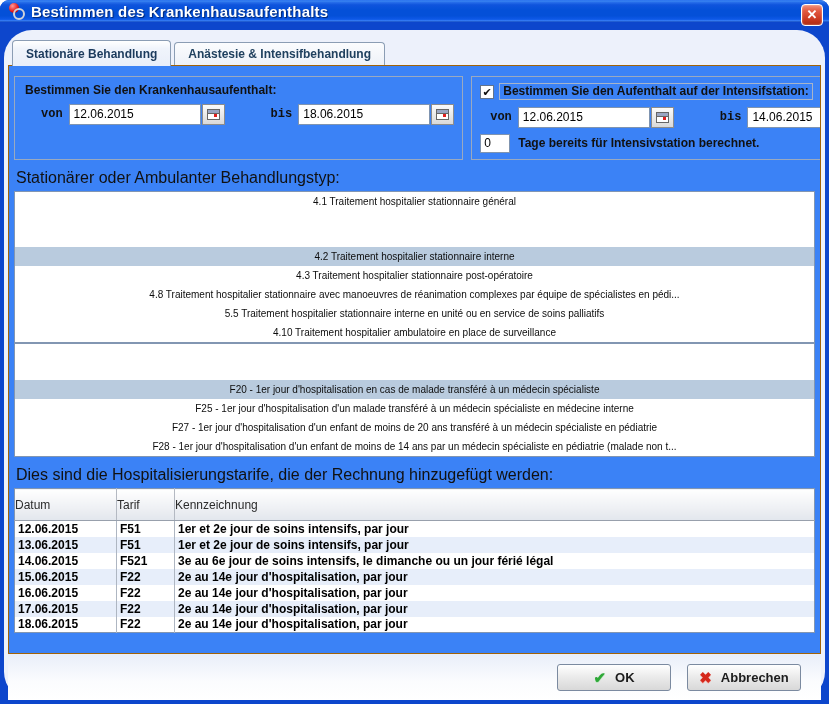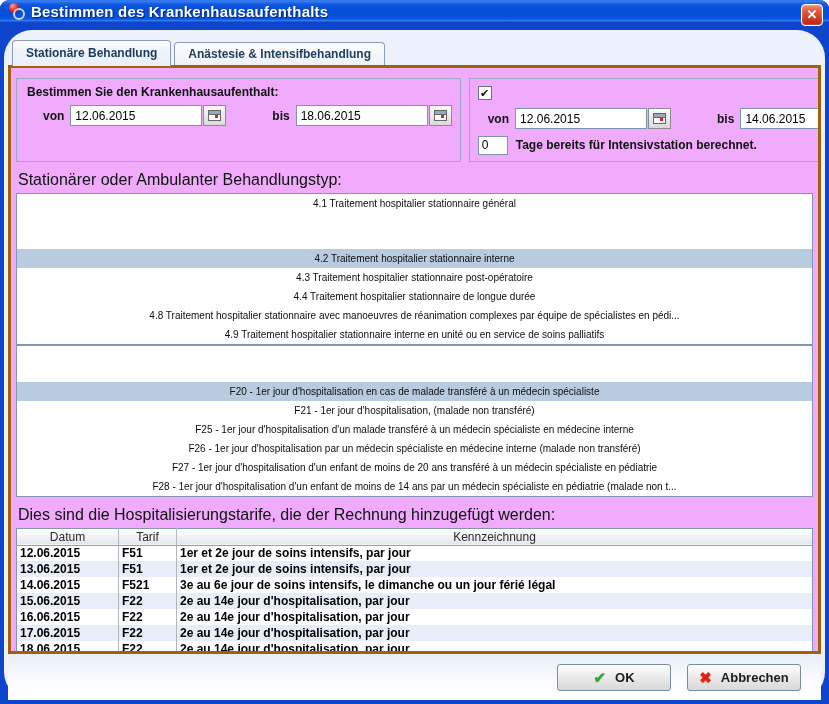--- a/index.html
+++ b/index.html
@@ -66,8 +66,8 @@
 
   .tab-panel{
     flex:1 1 auto;
-    border:3px solid #a16207;
-    background:#f0abfc;
+    border:1px solid #a16207;
+    background:#3b82f6;
     padding:10px 5px 0 5px;
     overflow:hidden;
   }

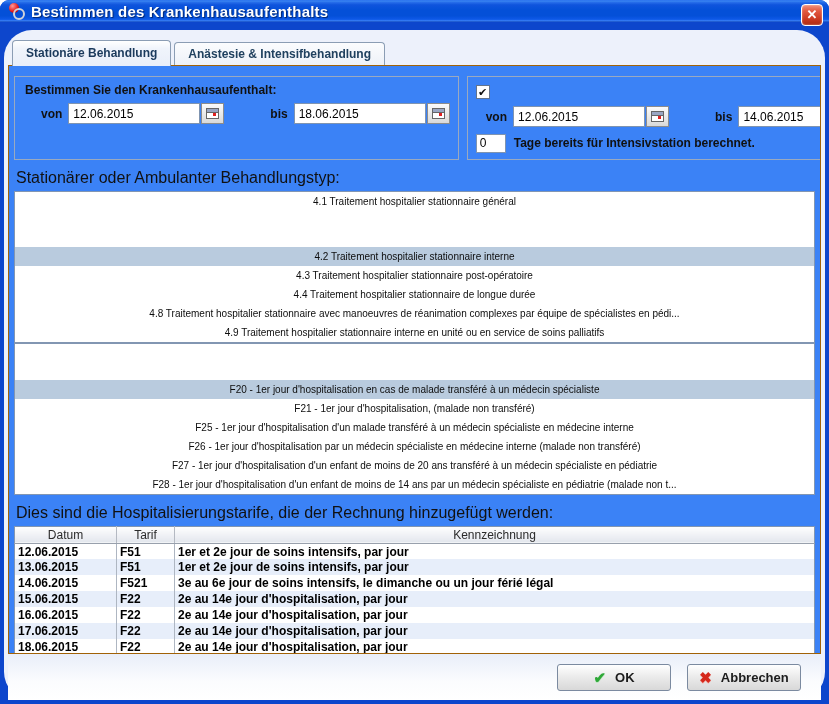--- a/index.html
+++ b/index.html
@@ -206,6 +206,7 @@
         <div class="groupbox right">
           <div class="chk-row">
             <span class="checkbox"><span>✔</span></span>
+            <span class="chk-label">Bestimmen Sie den Aufenthalt auf der Intensifstation:</span>
           </div>
           <div class="date-row">
             <span class="fld-label" style="margin-left:10px">von</span>

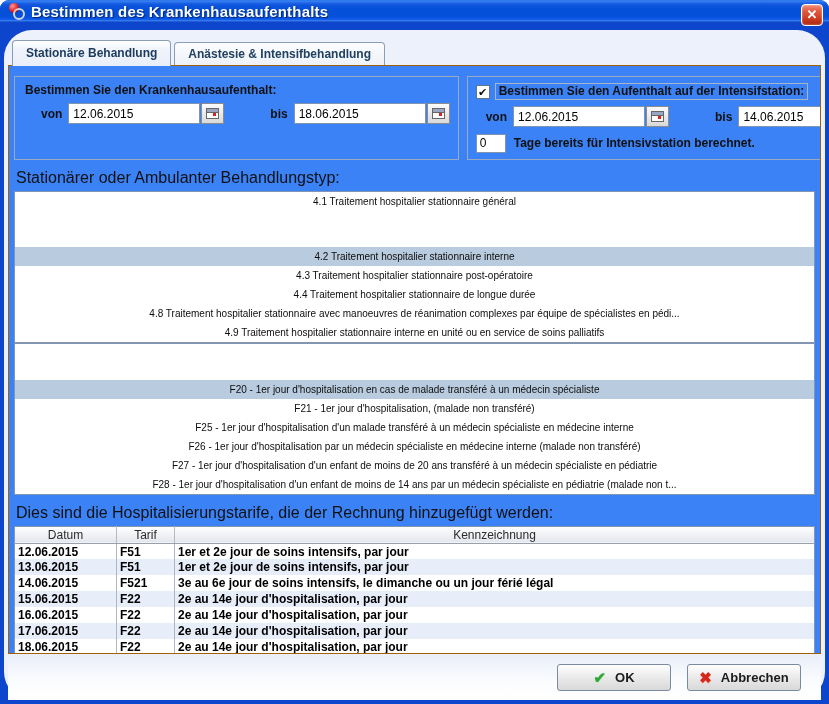--- a/index.html
+++ b/index.html
@@ -93,7 +93,7 @@
   }
   .date-row{ display:flex; align-items:center; height:22px; }
   .date-row.indent{ padding-left:16px; }
-  .fld-label{ font-size:12px; font-weight:bold; color:#111; margin-right:6px; }
+  .fld-label{ font-size:12px; font-weight:bold; color:#111; margin-right:6px;font-family:Liberation Mono, monospace; }
   .fld-label.second{ margin-left:46px; }
   .datefield{
     width:132px; height:21px; border:1px solid #7f94b0; background:#fff;

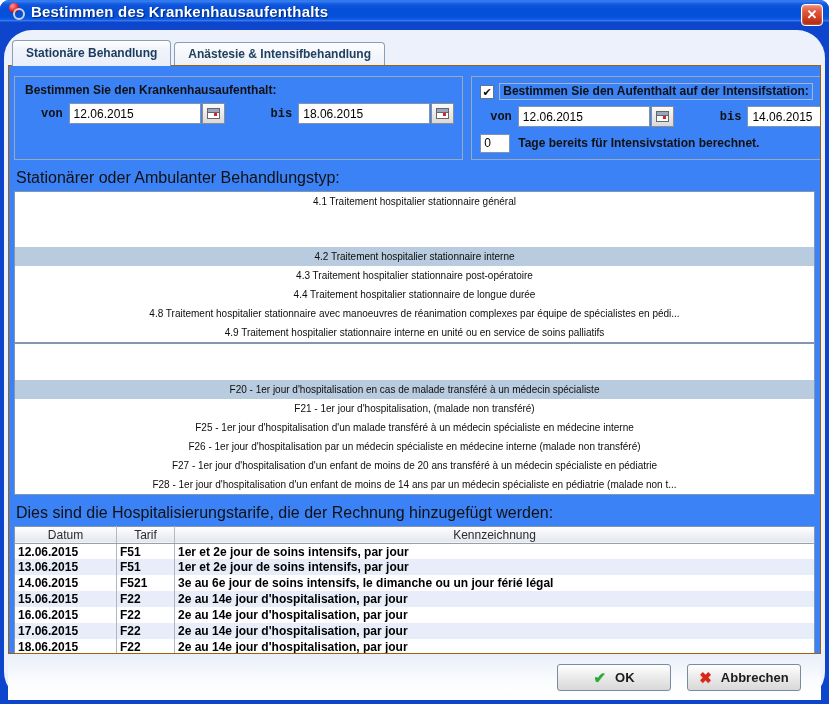--- a/index.html
+++ b/index.html
@@ -231,7 +231,6 @@
         <div class="list-item">4.1 Traitement hospitalier stationnaire général</div>
         <div class="list-item selected">4.2 Traitement hospitalier stationnaire interne</div>
         <div class="list-item">4.3 Traitement hospitalier stationnaire post-opératoire</div>
-        <div class="list-item">4.4 Traitement hospitalier stationnaire de longue durée</div>
         <div class="list-item">4.8 Traitement hospitalier stationnaire avec manoeuvres de réanimation complexes par équipe de spécialistes en pédi...</div>
         <div class="list-item">4.9 Traitement hospitalier stationnaire interne en unité ou en service de soins palliatifs</div>
       </div>

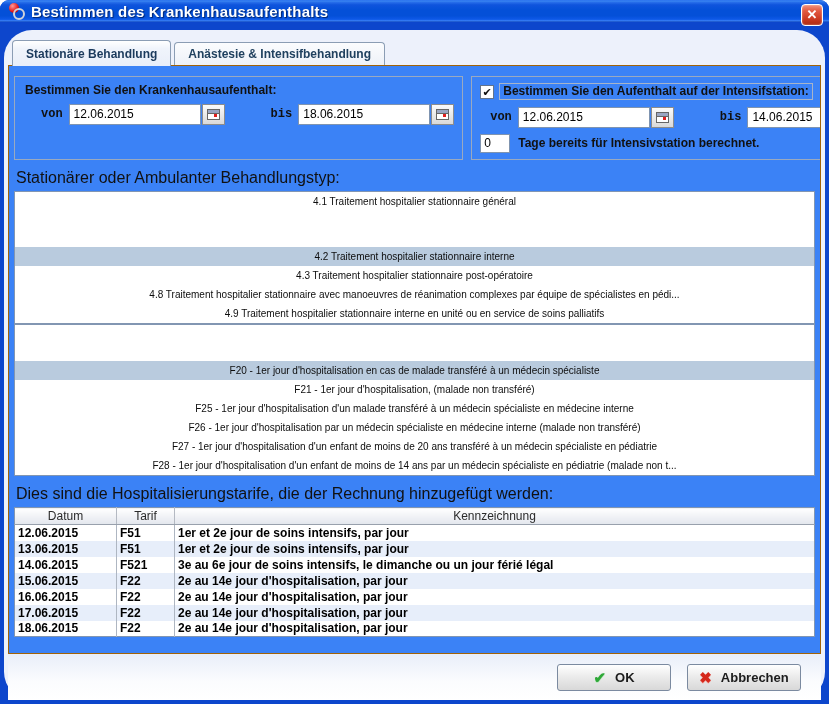--- a/index.html
+++ b/index.html
@@ -232,7 +232,7 @@
         <div class="list-item selected">4.2 Traitement hospitalier stationnaire interne</div>
         <div class="list-item">4.3 Traitement hospitalier stationnaire post-opératoire</div>
         <div class="list-item">4.8 Traitement hospitalier stationnaire avec manoeuvres de réanimation complexes par équipe de spécialistes en pédi...</div>
-        <div class="list-item">4.9 Traitement hospitalier stationnaire interne en unité ou en service de soins palliatifs</div>
+        <div class="list-item">5.5 Traitement hospitalier stationnaire interne en unité ou en service de soins palliatifs</div>
       </div>
 
       <div class="listbox">

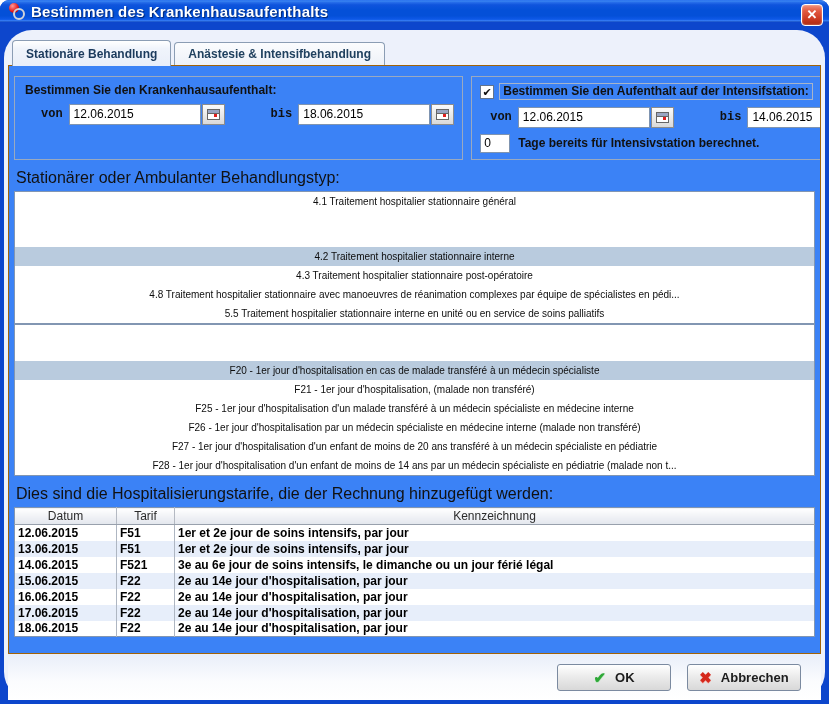--- a/index.html
+++ b/index.html
@@ -233,6 +233,7 @@
         <div class="list-item">4.3 Traitement hospitalier stationnaire post-opératoire</div>
         <div class="list-item">4.8 Traitement hospitalier stationnaire avec manoeuvres de réanimation complexes par équipe de spécialistes en pédi...</div>
         <div class="list-item">5.5 Traitement hospitalier stationnaire interne en unité ou en service de soins palliatifs</div>
+        <div class="list-item">4.10 Traitement hospitalier ambulatoire en place de surveillance</div>
       </div>
 
       <div class="listbox">

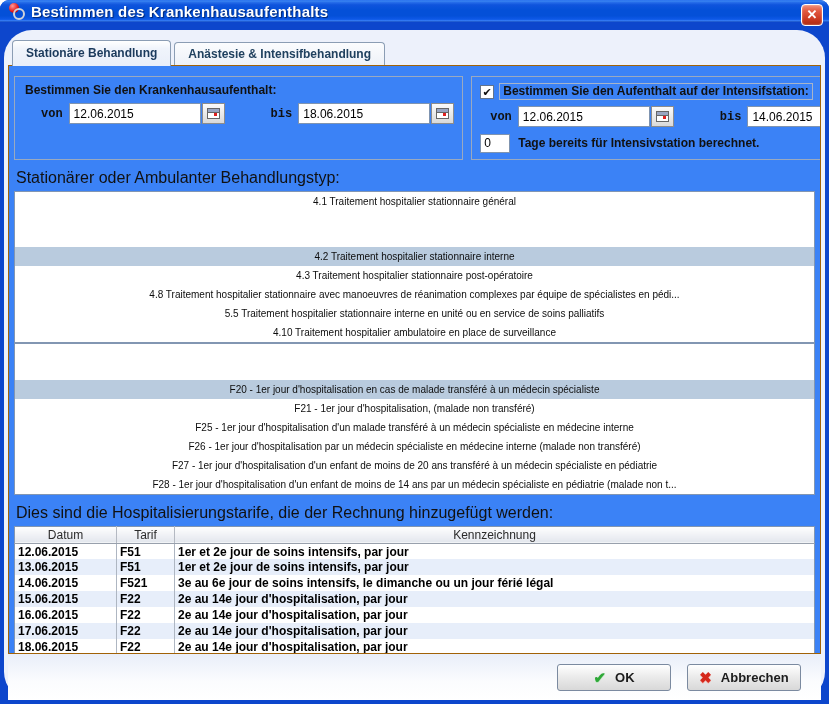--- a/index.html
+++ b/index.html
@@ -238,7 +238,6 @@
 
       <div class="listbox">
         <div class="list-item selected">F20 - 1er jour d'hospitalisation en cas de malade transféré à un médecin spécialiste</div>
-        <div class="list-item">F21 - 1er jour d'hospitalisation, (malade non transféré)</div>
         <div class="list-item">F25 - 1er jour d'hospitalisation d'un malade transféré à un médecin spécialiste en médecine interne</div>
         <div class="list-item">F26 - 1er jour d'hospitalisation par un médecin spécialiste en médecine interne (malade non transféré)</div>
         <div class="list-item">F27 - 1er jour d'hospitalisation d'un enfant de moins de 20 ans transféré à un médecin spécialiste en pédiatrie</div>

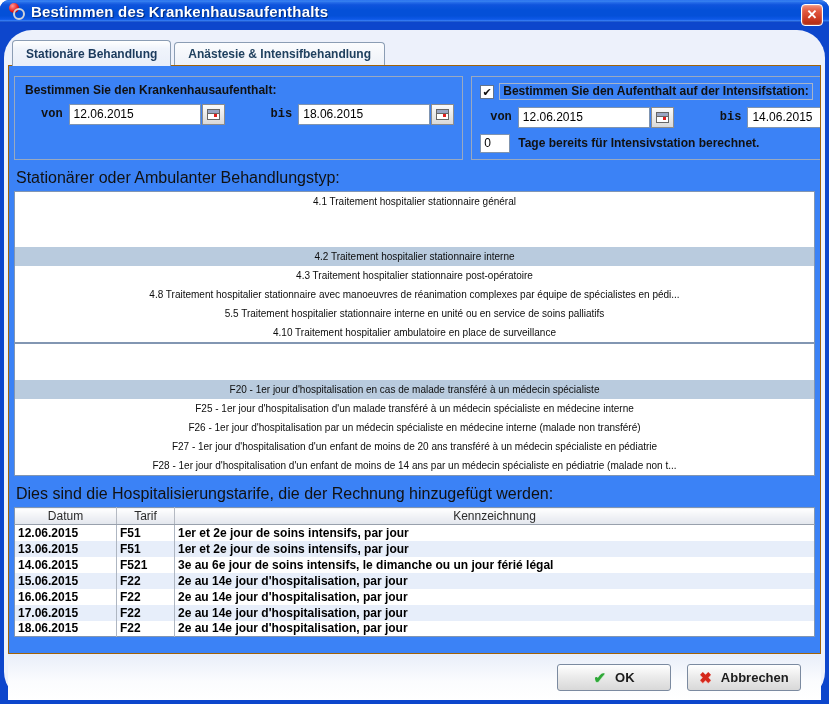--- a/index.html
+++ b/index.html
@@ -239,7 +239,6 @@
       <div class="listbox">
         <div class="list-item selected">F20 - 1er jour d'hospitalisation en cas de malade transféré à un médecin spécialiste</div>
         <div class="list-item">F25 - 1er jour d'hospitalisation d'un malade transféré à un médecin spécialiste en médecine interne</div>
-        <div class="list-item">F26 - 1er jour d'hospitalisation par un médecin spécialiste en médecine interne (malade non transféré)</div>
         <div class="list-item">F27 - 1er jour d'hospitalisation d'un enfant de moins de 20 ans transféré à un médecin spécialiste en pédiatrie</div>
         <div class="list-item">F28 - 1er jour d'hospitalisation d'un enfant de moins de 14 ans par un médecin spécialiste en pédiatrie (malade non t...</div>
       </div>

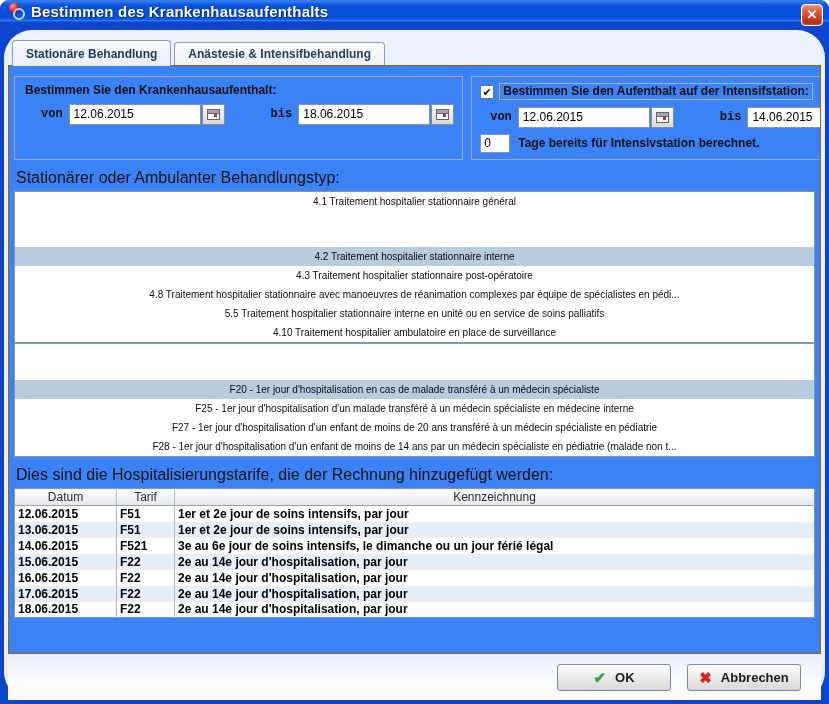--- a/index.html
+++ b/index.html
@@ -128,7 +128,7 @@
   
   table.tariffs{ width:100%; border-collapse:collapse; border:1px solid #8296b2; background:#fff; table-layout:fixed; }
   table.tariffs th{
-    height:17px; font-size:12px; font-weight:normal; color:#2b2b2b; text-align:center;
+    height:32px; font-size:12px; font-weight:normal; color:#2b2b2b; text-align:left;
     background:linear-gradient(180deg,#ffffff 0%,#eef0f4 60%,#e2e6ed 100%);
     border-right:1px solid #b4b9c2; border-bottom:1px solid #98a0ac;
   }

